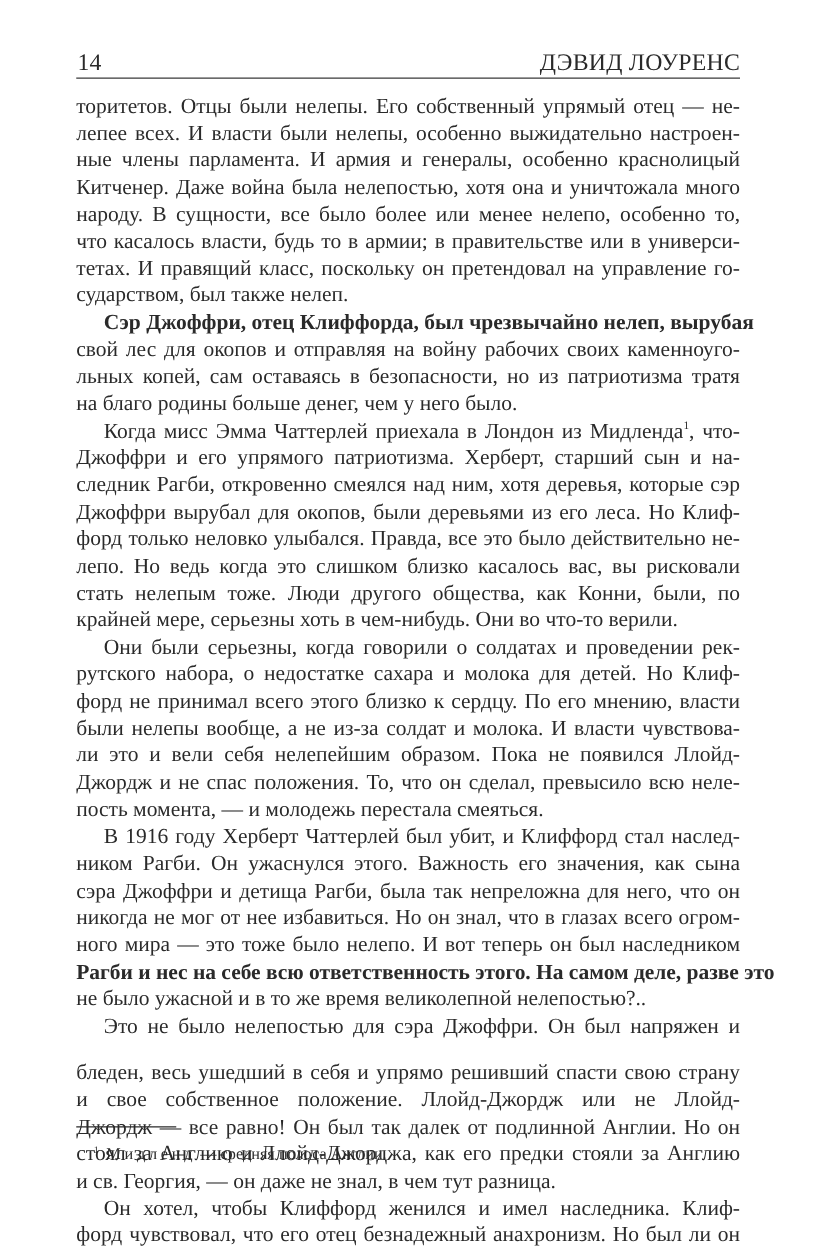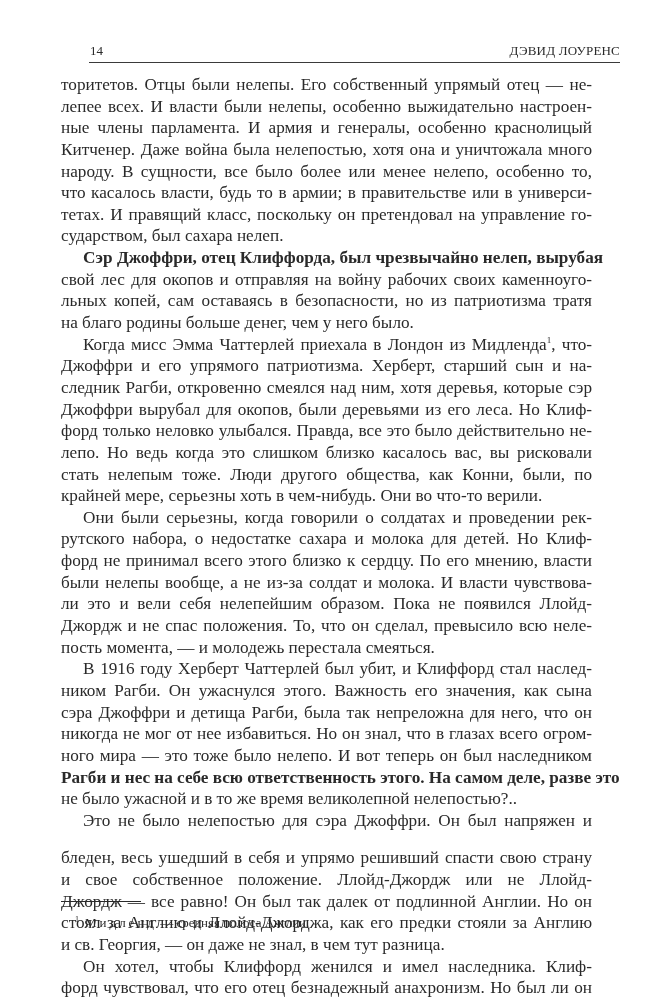--- a/index.html
+++ b/index.html
@@ -12,7 +12,7 @@
   .running-head {
     position: absolute; top: 42px; left: 0; width: 531px; height: 20px;
     border-bottom: 1.2px solid #3a3a3a;
-    font-size: 13px; line-height: 18px; margin-left: 28px;
+    font-size: 19px; line-height: 18px;
   }
   .running-head .folio { position: absolute; left: 1px; top: 0; }
   .running-head .author { position: absolute; right: 0; top: 0; letter-spacing: 0.2px; }

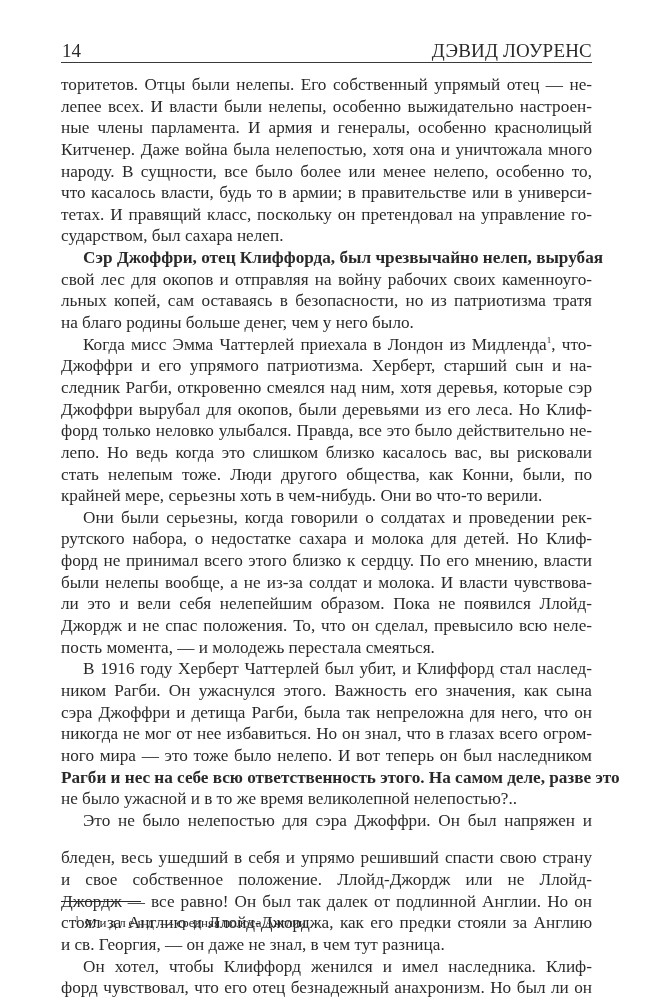--- a/index.html
+++ b/index.html
@@ -55,7 +55,7 @@
       <div class="line" style="word-spacing: 0px;"><span>народу. В сущности, все было более или менее нелепо, особенно то,</span></div>
       <div class="line" style="word-spacing: 0px;"><span>что касалось власти, будь то в армии; в правительстве или в универси-</span></div>
       <div class="line" style="word-spacing: 0px;"><span>тетах. И правящий класс, поскольку он претендовал на управление го-</span></div>
-      <div class="line last"><span>сударством, был сахара нелеп.</span></div>
+      <div class="line last"><span>сударством, был также нелеп.</span></div>
       <div class="line indent" style="word-spacing: 0px; font-weight: bold;"><span>Сэр Джоффри, отец Клиффорда, был чрезвычайно нелеп, вырубая</span></div>
       <div class="line" style="word-spacing: 0px;"><span>свой лес для окопов и отправляя на войну рабочих своих каменноуго-</span></div>
       <div class="line" style="word-spacing: 0px;"><span>льных копей, сам оставаясь в безопасности, но из патриотизма тратя</span></div>

